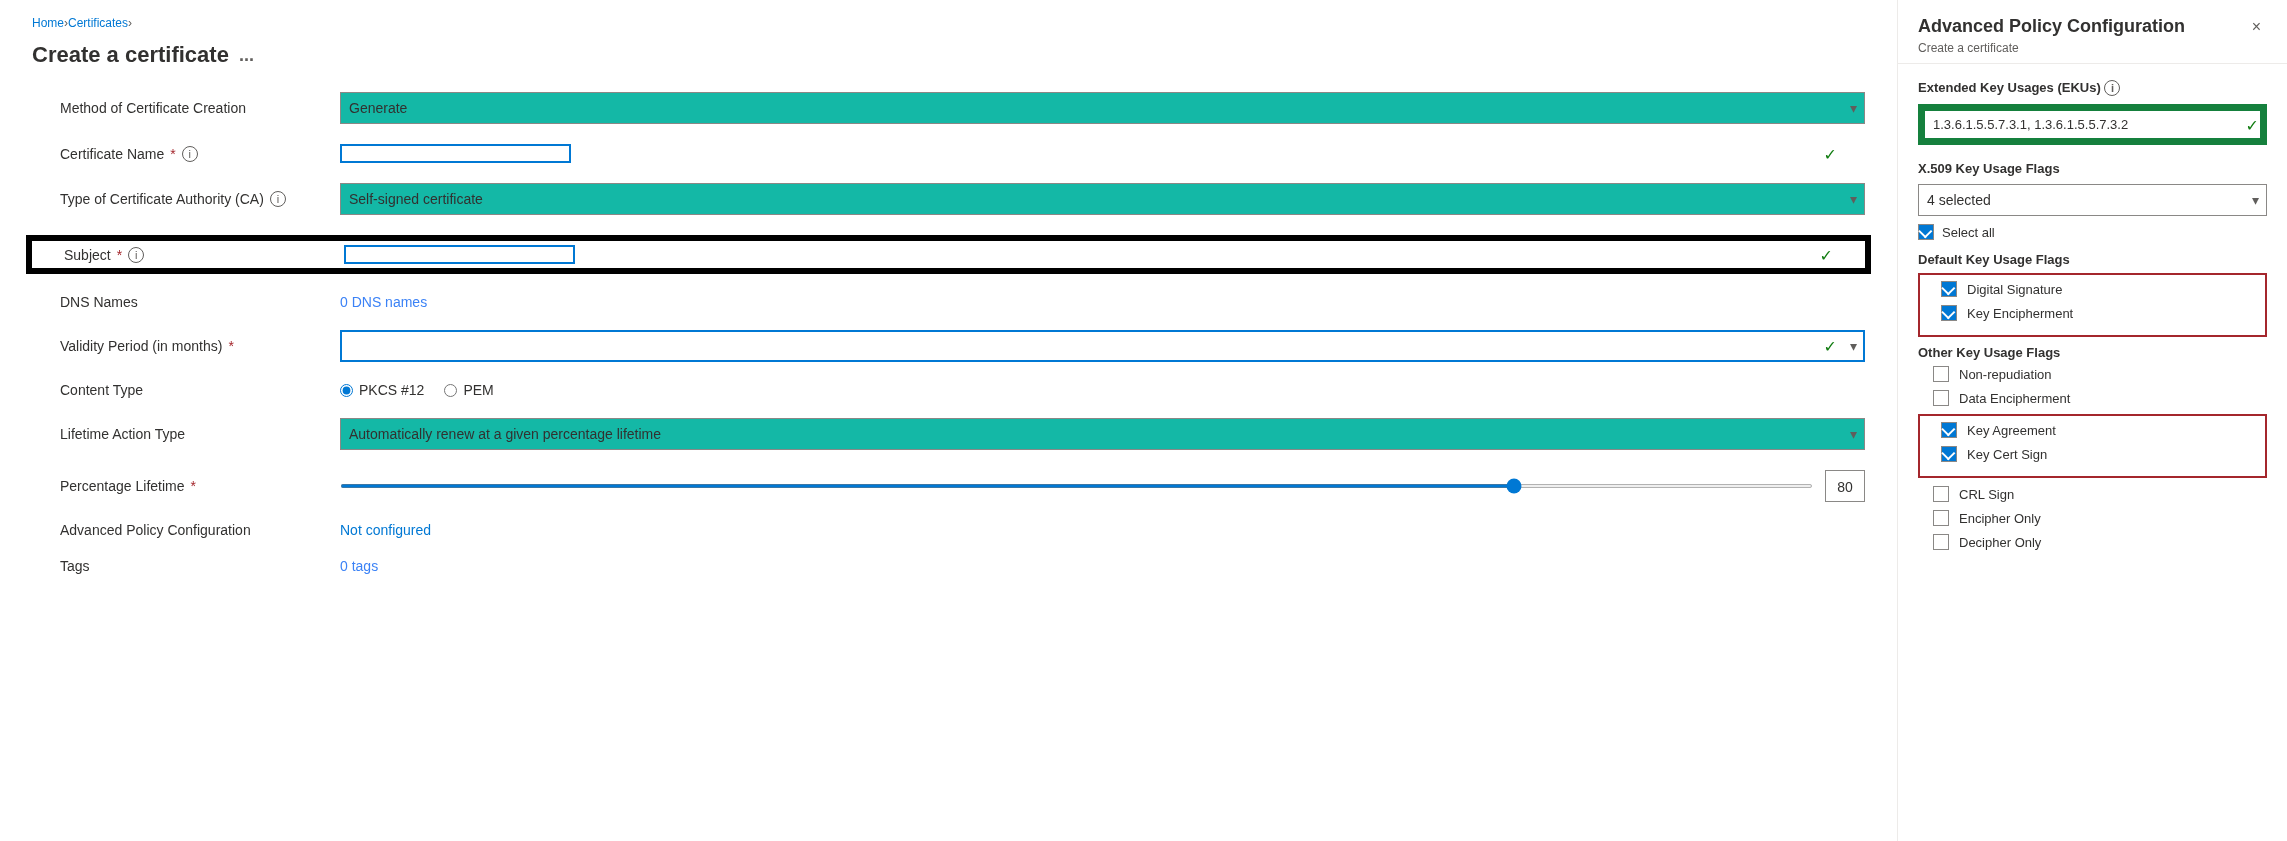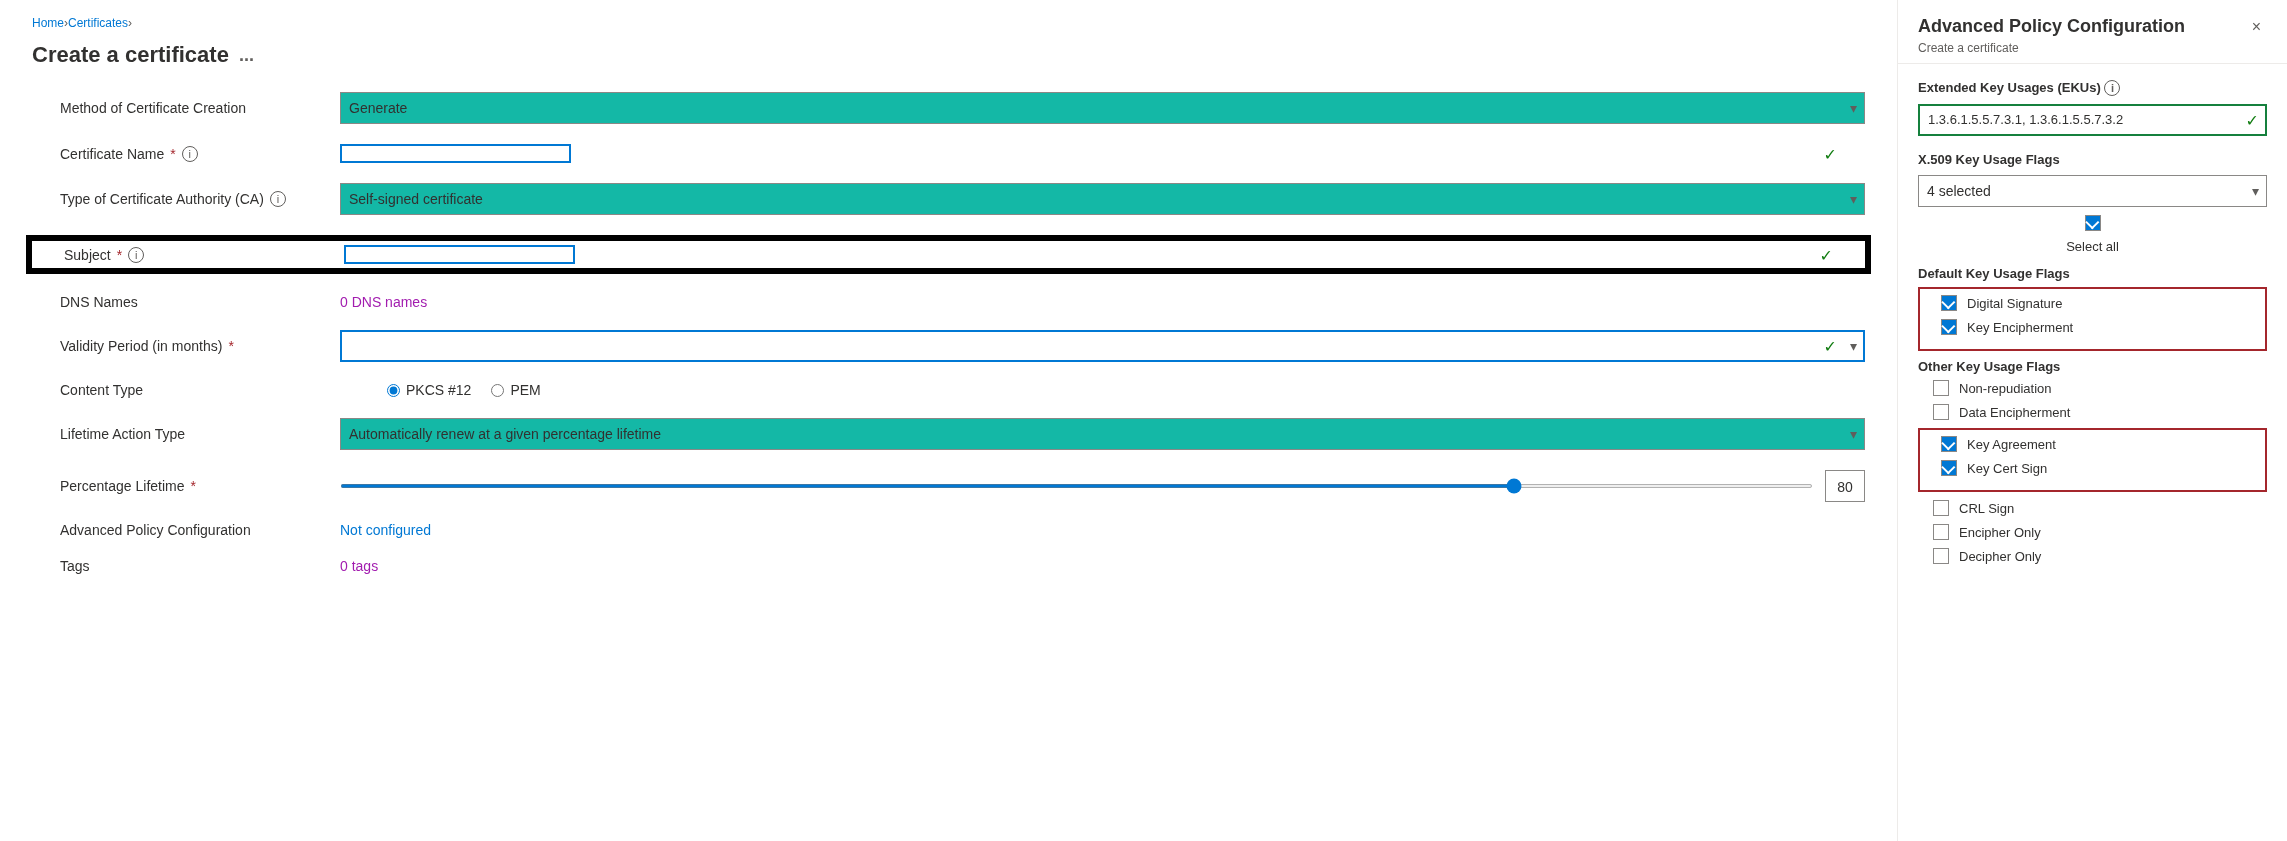--- a/index.html
+++ b/index.html
@@ -346,7 +346,7 @@
       <span class="info-icon" style="display:inline-flex;">i</span>
     </div>
     <div class="eku-wrapper">
-      <div class="eku-field" style="border:2px solid #15803d;">1.3.6.1.5.5.7.3.1, 1.3.6.1.5.5.7.3.2</div>
+      <div class="eku-field" style="border:7px solid #15803d;">1.3.6.1.5.5.7.3.1, 1.3.6.1.5.5.7.3.2</div>
       <span class="eku-check">✓</span>
     </div>
 

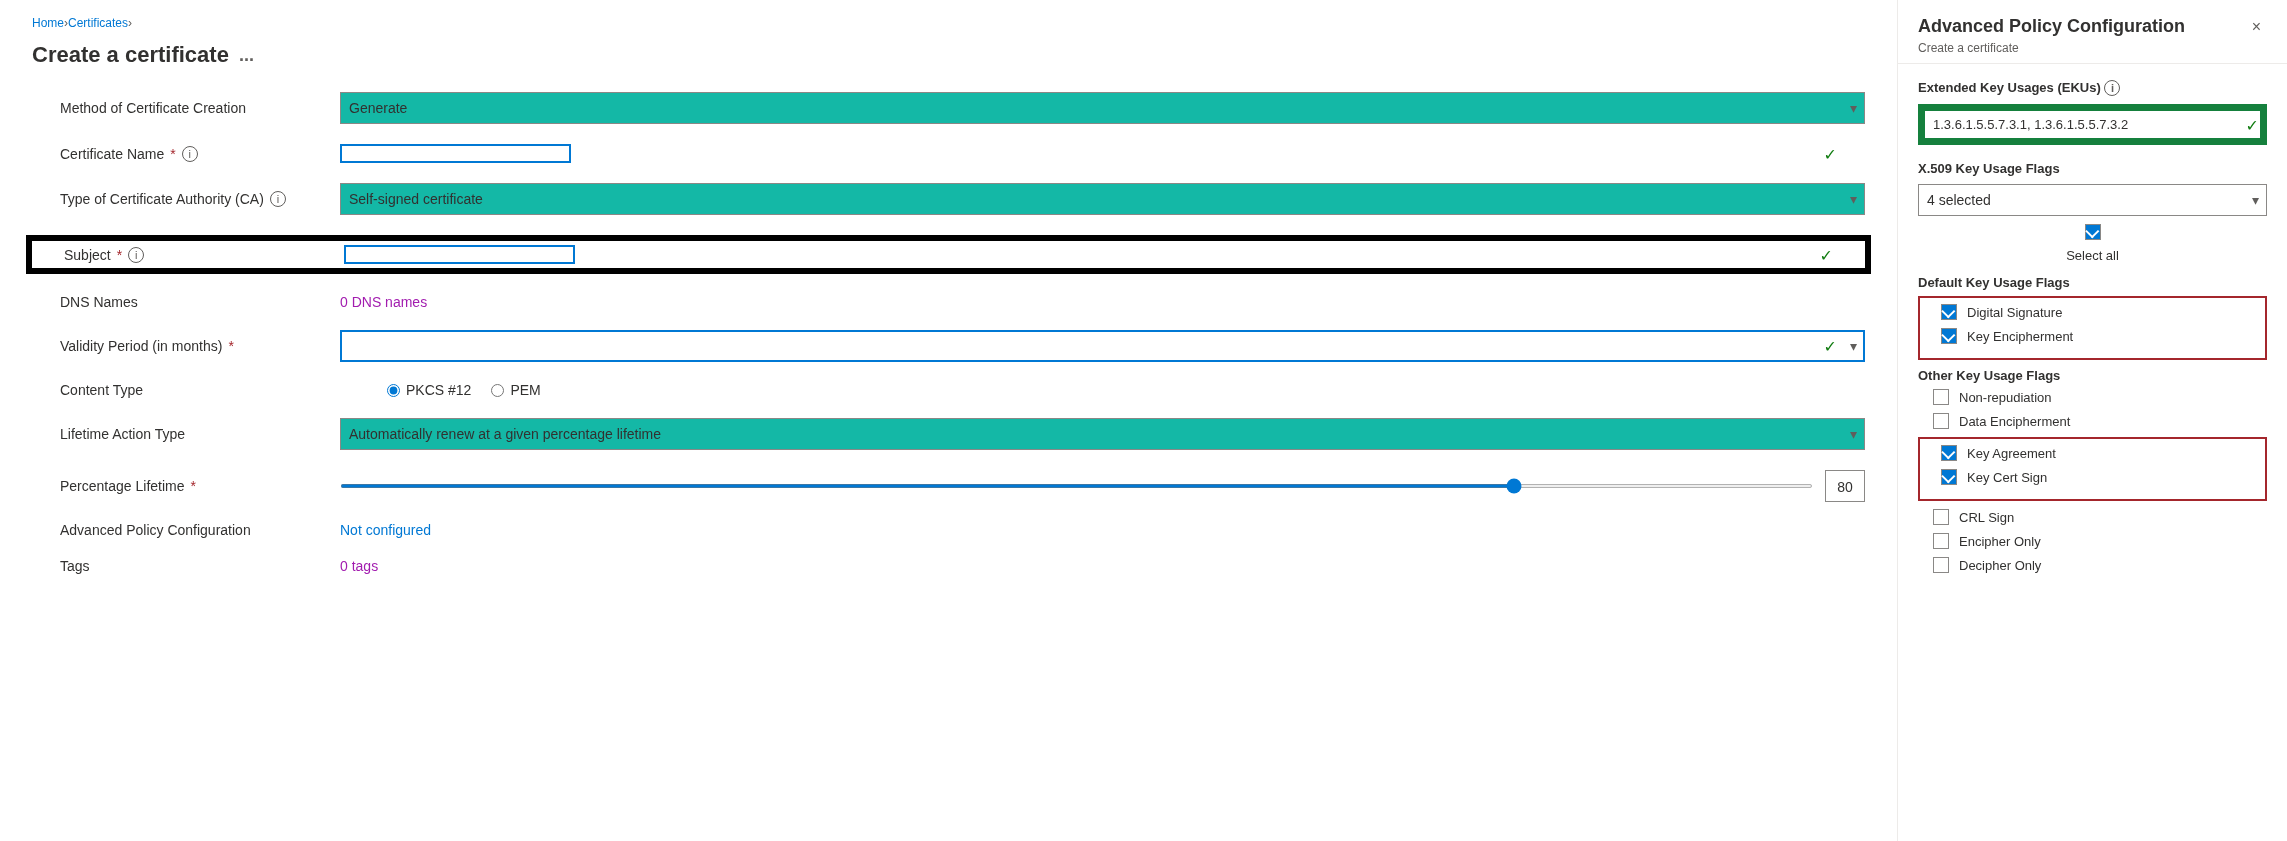--- a/index.html
+++ b/index.html
@@ -156,7 +156,7 @@
     }
 
     
-    .select-all-row { display: flex; align-items: center; gap: 8px; margin-bottom: 12px; cursor: pointer; flex-direction: column; }
+    .select-all-row { display: flex; align-items: center; gap: 8px; margin-bottom: 12px; cursor: pointer; }
     .checkbox-blue {
       width: 16px; height: 16px;
       border: 1px solid #8a8886;

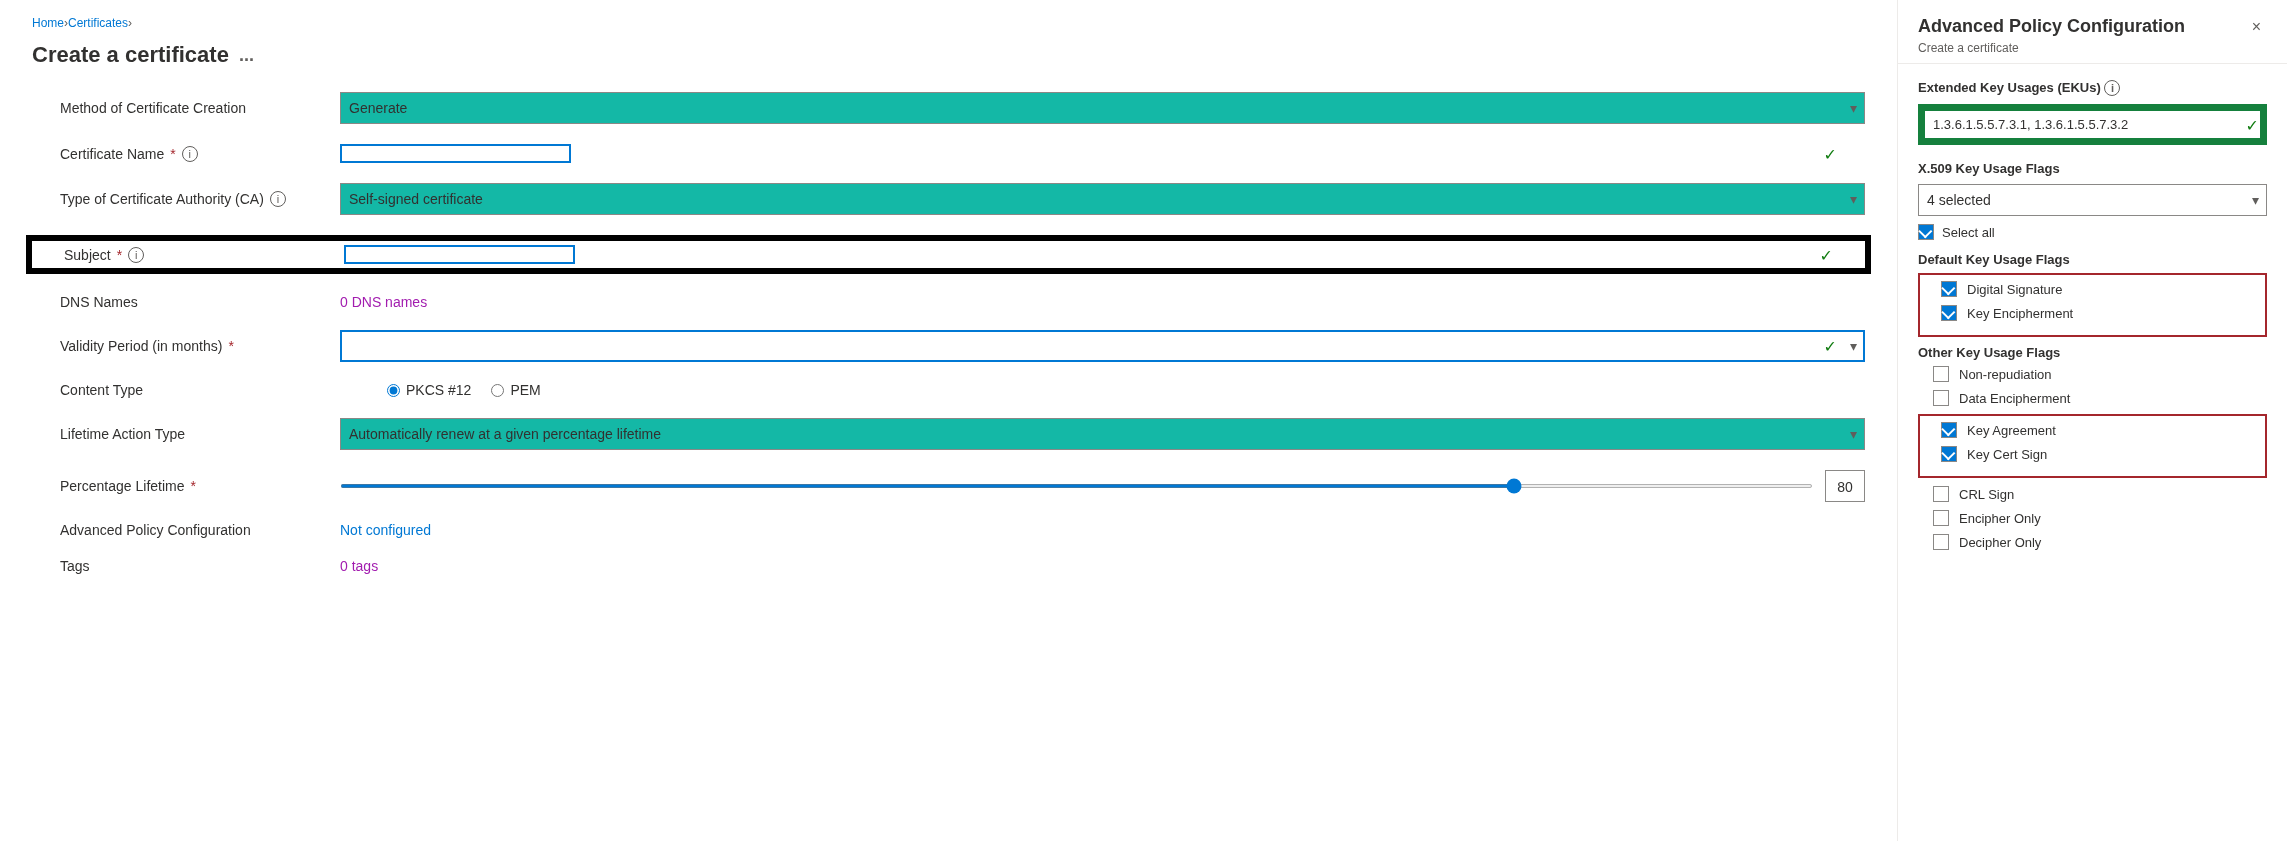--- a/index.html
+++ b/index.html
@@ -69,7 +69,7 @@
     }
 
     
-    .link-blue { color: #a21caf; cursor: pointer; text-decoration: none; }
+    .link-blue { color: #3b82f6; cursor: pointer; text-decoration: none; }
 
     
     .radio-group { display: flex; align-items: center; gap: 20px; margin-left: 47px; }

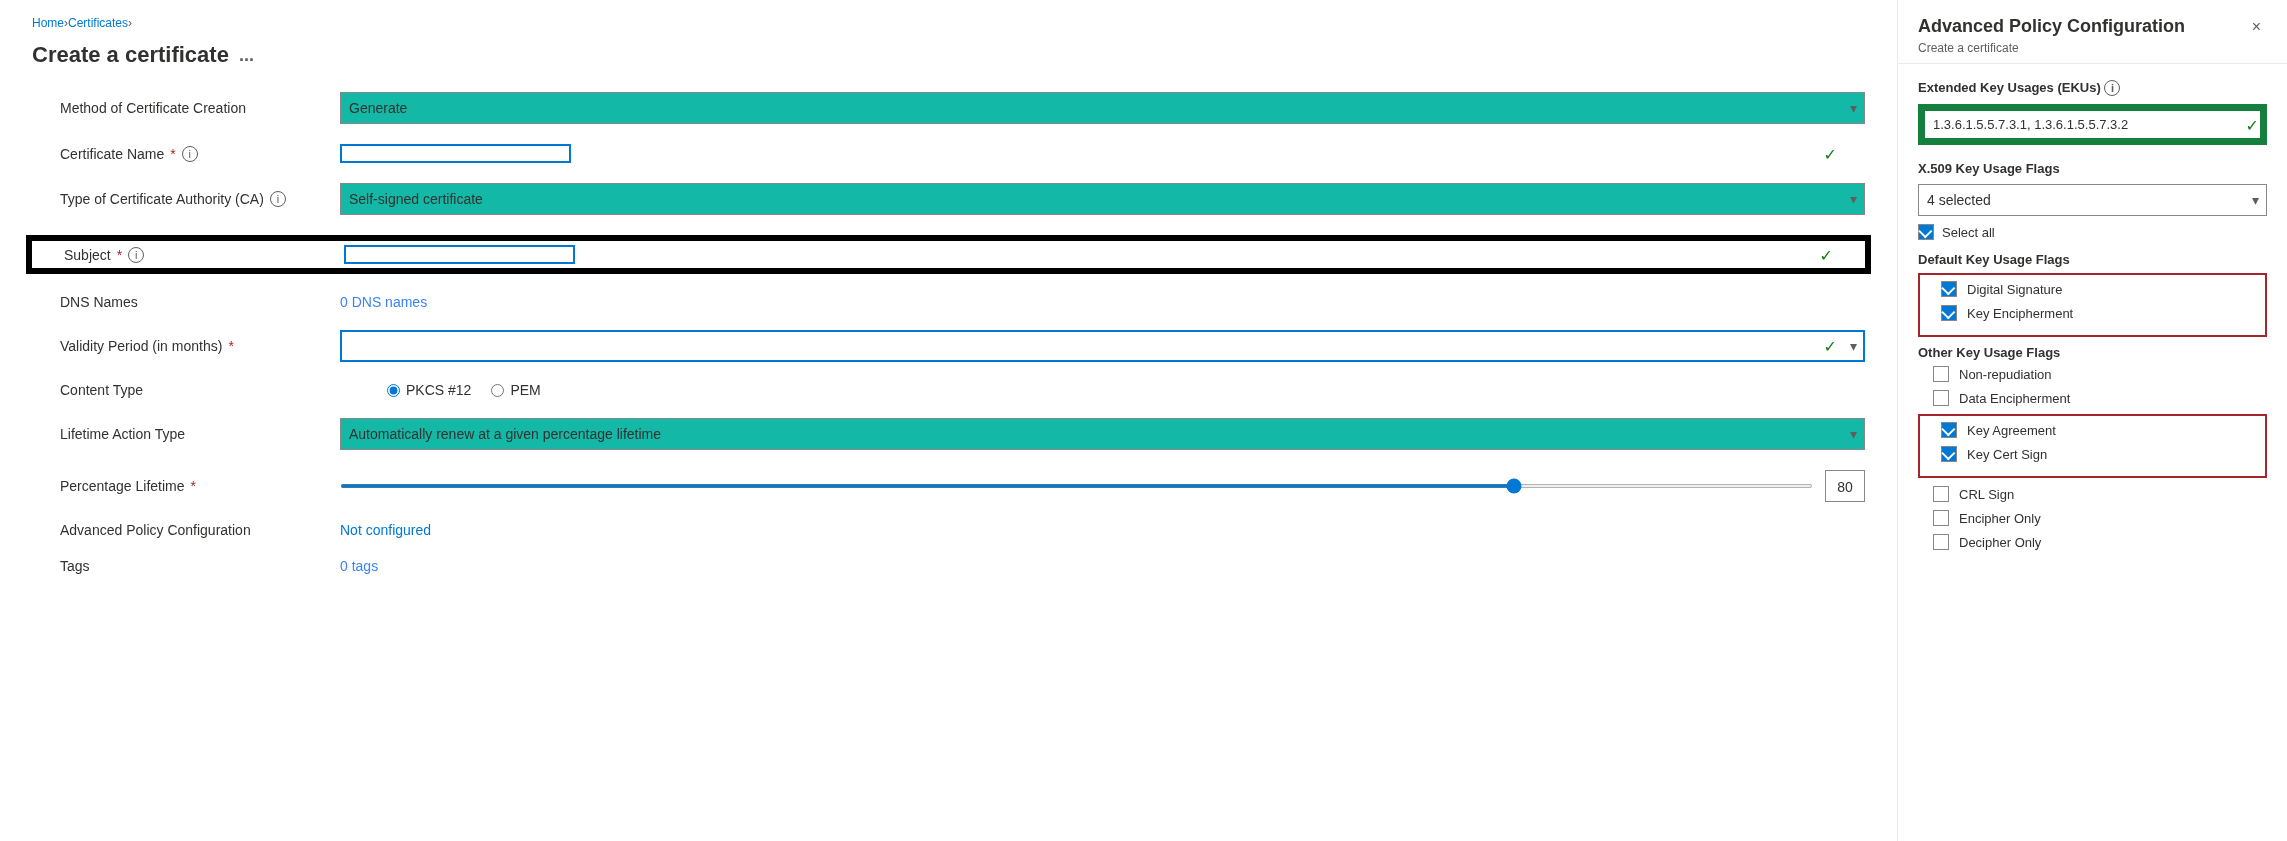--- a/index.html
+++ b/index.html
@@ -72,7 +72,7 @@
     .link-blue { color: #3b82f6; cursor: pointer; text-decoration: none; }
 
     
-    .radio-group { display: flex; align-items: center; gap: 20px; margin-left: 47px; }
+    .radio-group { display: flex; align-items: center; gap: 20px; }
     .radio-option { display: flex; align-items: center; gap: 6px; cursor: pointer; }
     .radio-option input[type="radio"] { accent-color: #0078d4; }
 

